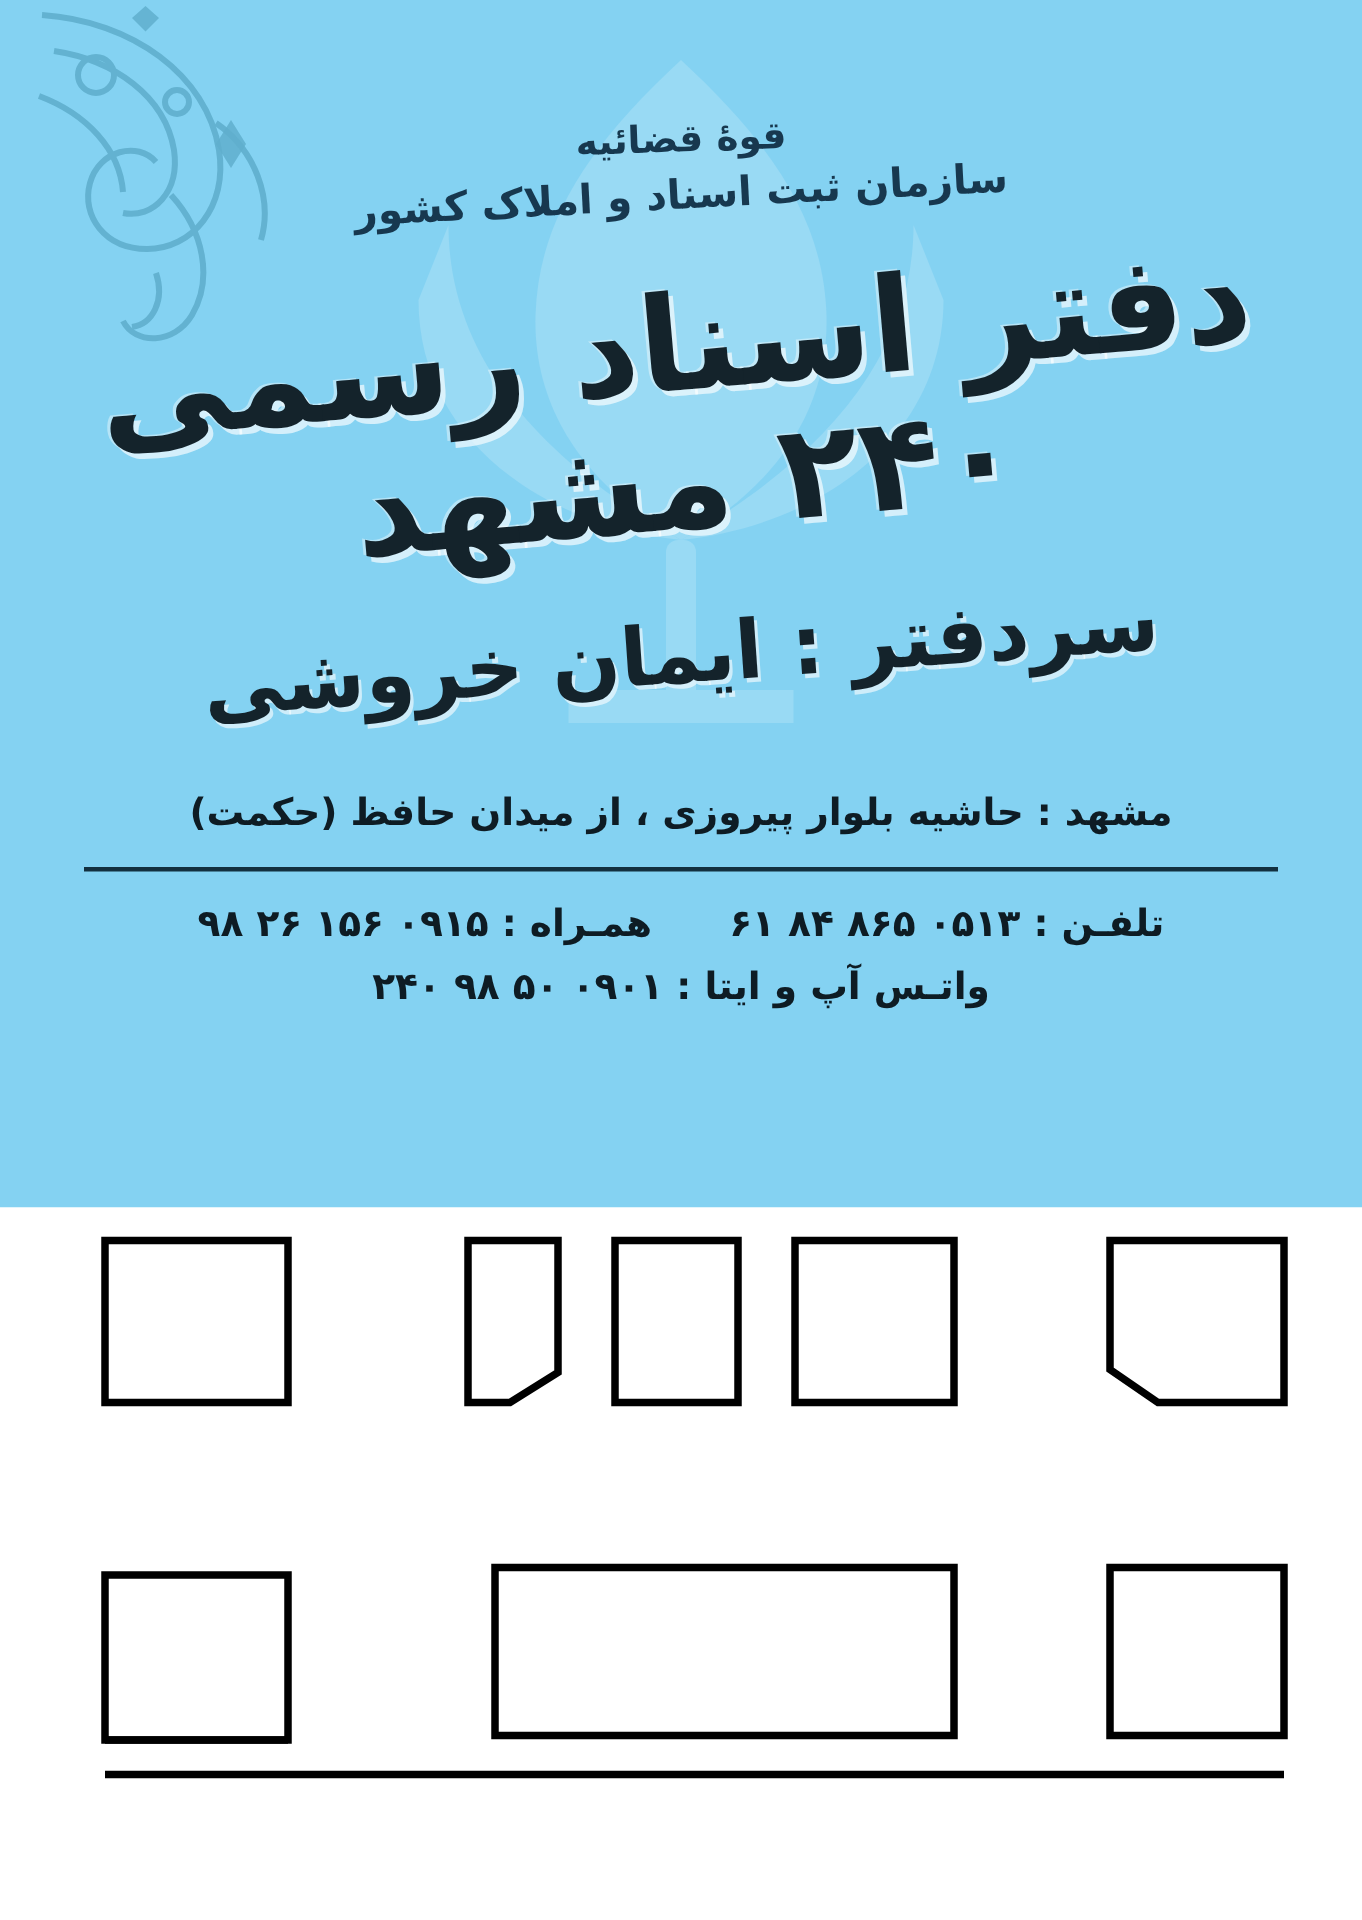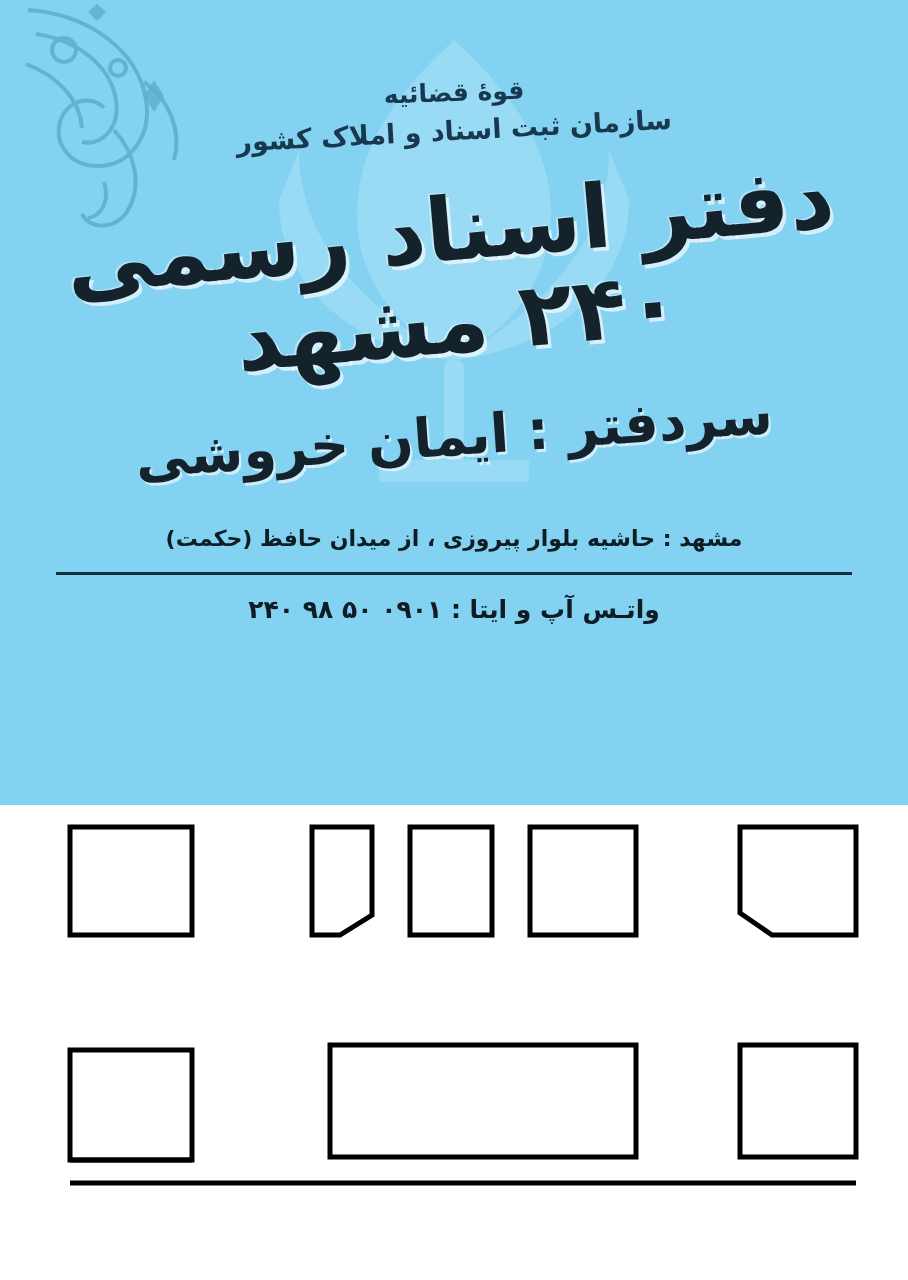--- a/index.html
+++ b/index.html
@@ -87,7 +87,7 @@
     margin:52px 44px 0 44px;
     text-align:center;
     color:#0e1c24;
-    font-size:22px;
+    font-size:25px;
     font-weight:700;
     line-height:1.75;
   }

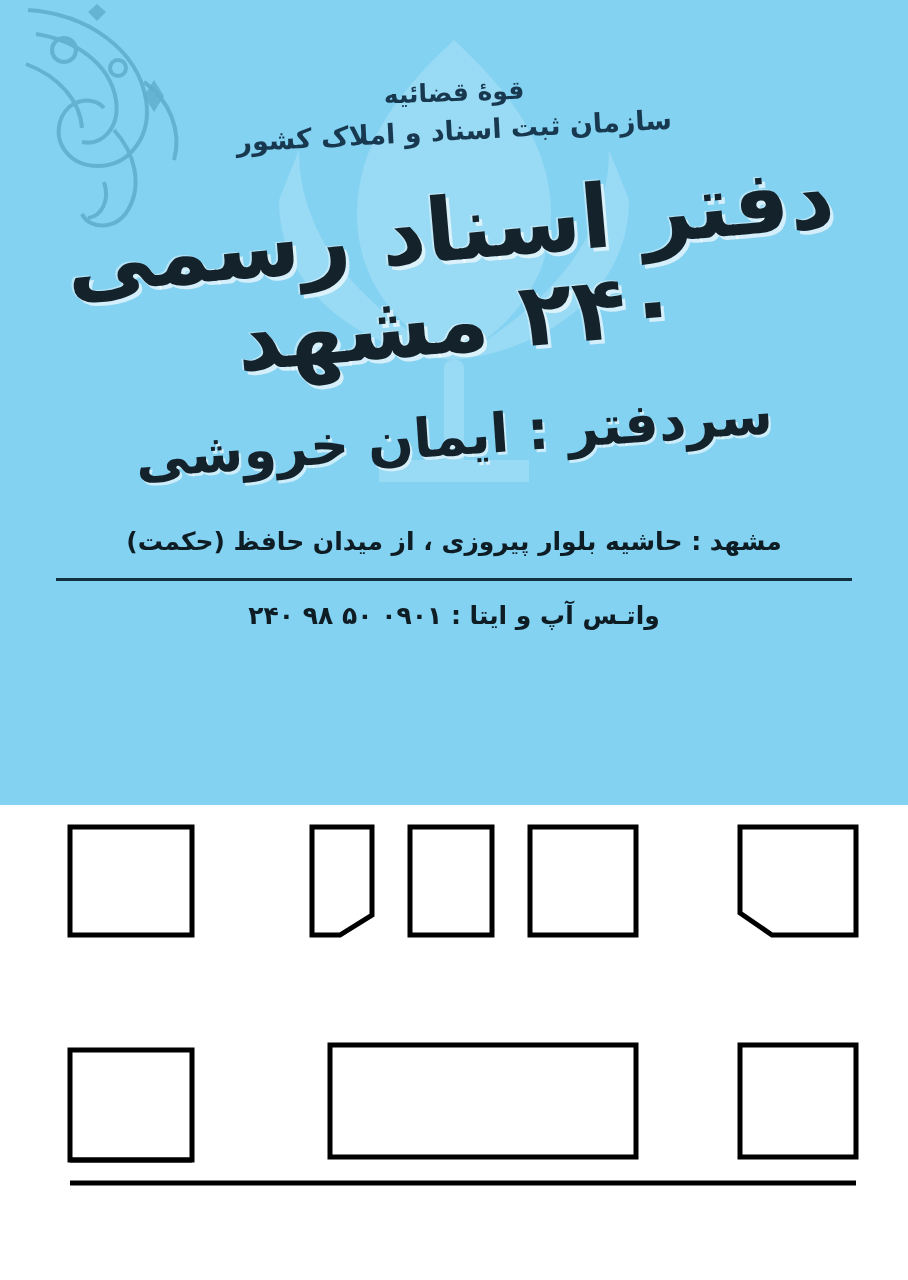--- a/index.html
+++ b/index.html
@@ -168,6 +168,13 @@
 
     <div class="contact">
       <div class="row">
+        <span>تلفـن :</span>
+        <span>۰۵۱۳ ۸۶۵ ۸۴ ۶۱</span>
+        <span class="gap"></span>
+        <span>همـراه :</span>
+        <span>۰۹۱۵ ۱۵۶ ۲۶ ۹۸</span>
+      </div>
+      <div class="row">
         <span>واتـس آپ و ایتا :</span>
         <span>۰۹۰۱ ۵۰ ۹۸ ۲۴۰</span>
       </div>

